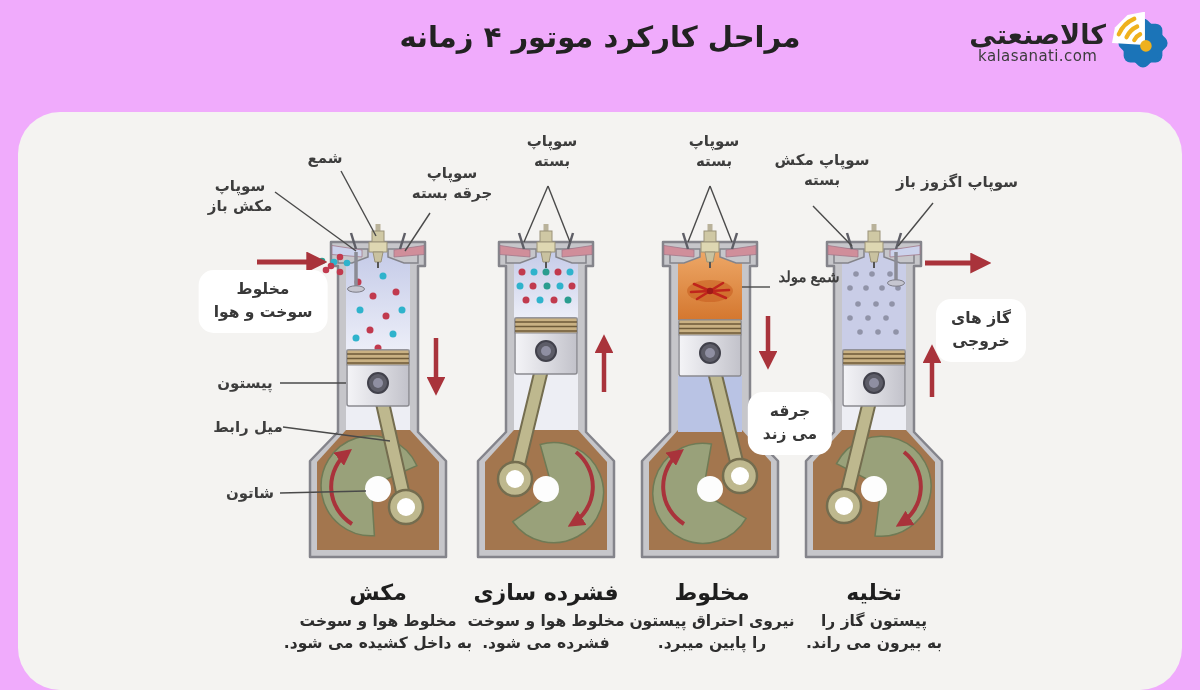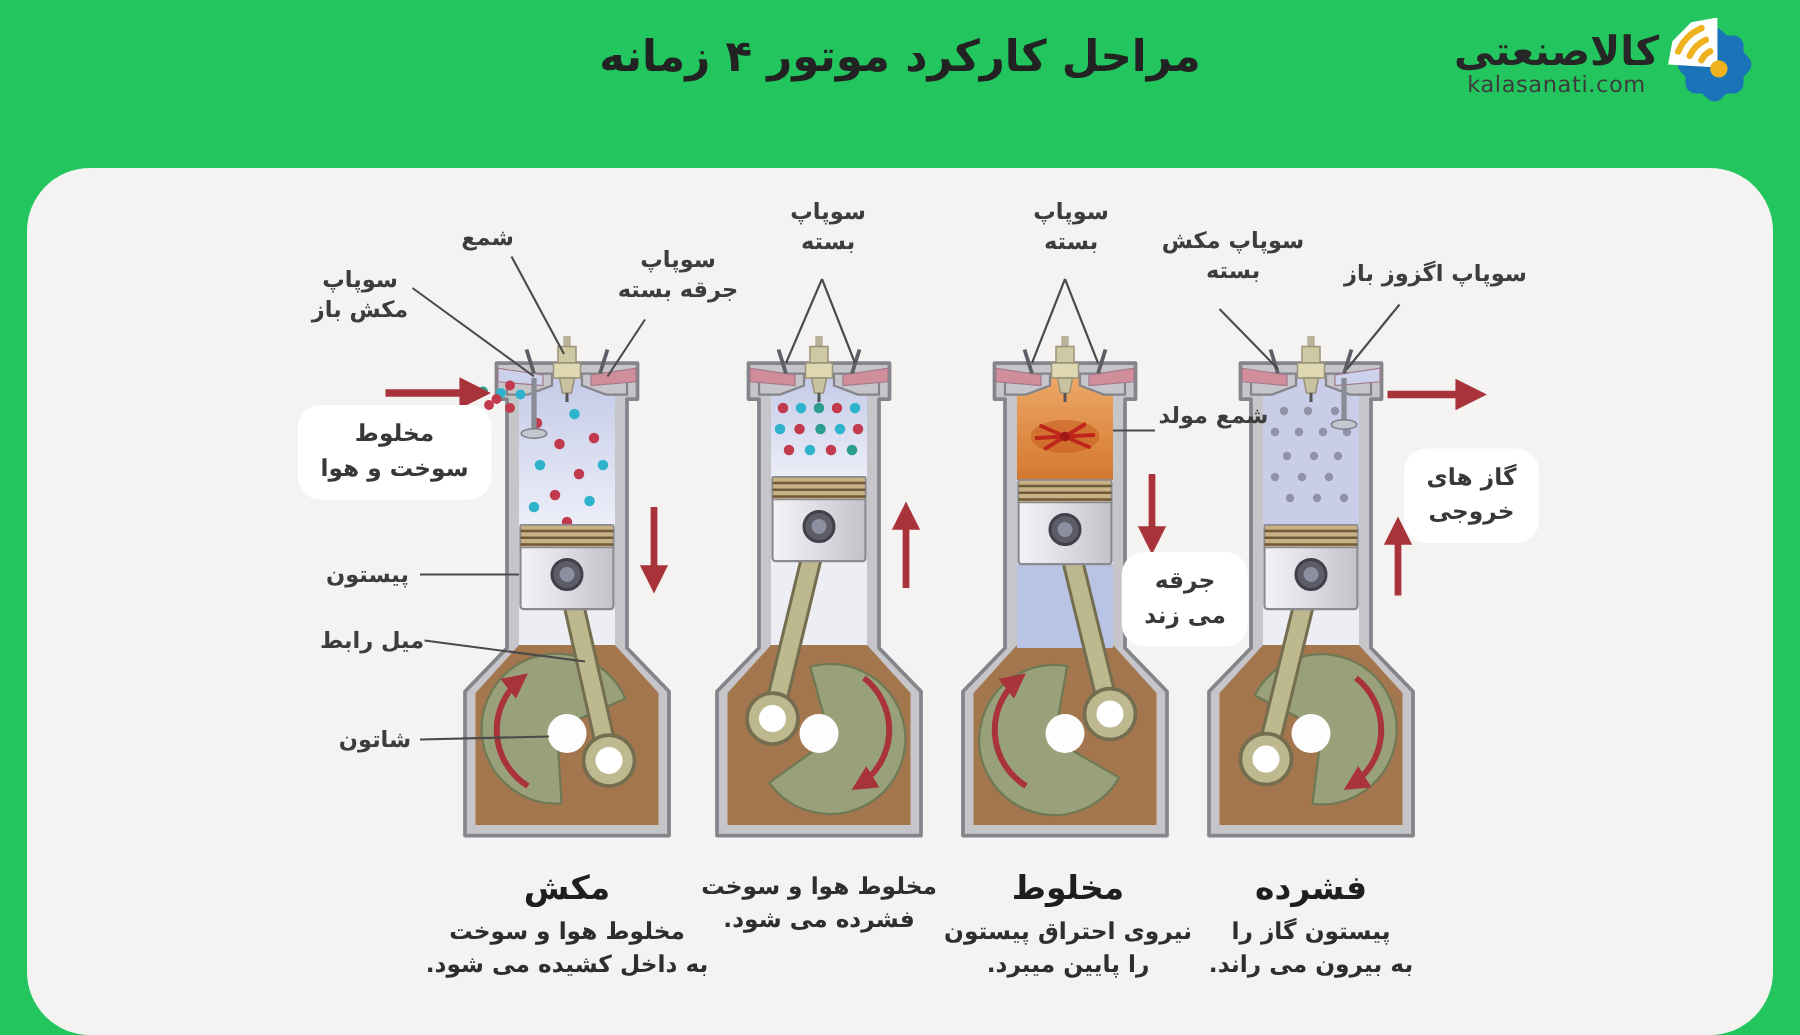--- a/index.html
+++ b/index.html
@@ -3,7 +3,7 @@
 <meta charset="utf-8">
 <style>
   html,body{margin:0;padding:0;background:#ffffff;font-family:"DejaVu Sans",sans-serif;}
-  .page{position:relative;width:1200px;height:690px;background:#22c55e;overflow:hidden;margin:0 auto;}
+  .page{position:relative;width:1200px;height:690px;background:#f0abfc;overflow:hidden;margin:0 auto;}
   .main-title{position:absolute;top:20px;left:0;width:100%;text-align:center;
     font-size:29px;font-weight:bold;color:#222;letter-spacing:0;}
   .logo{position:absolute;top:12px;right:26px;display:flex;align-items:center;gap:6px;}

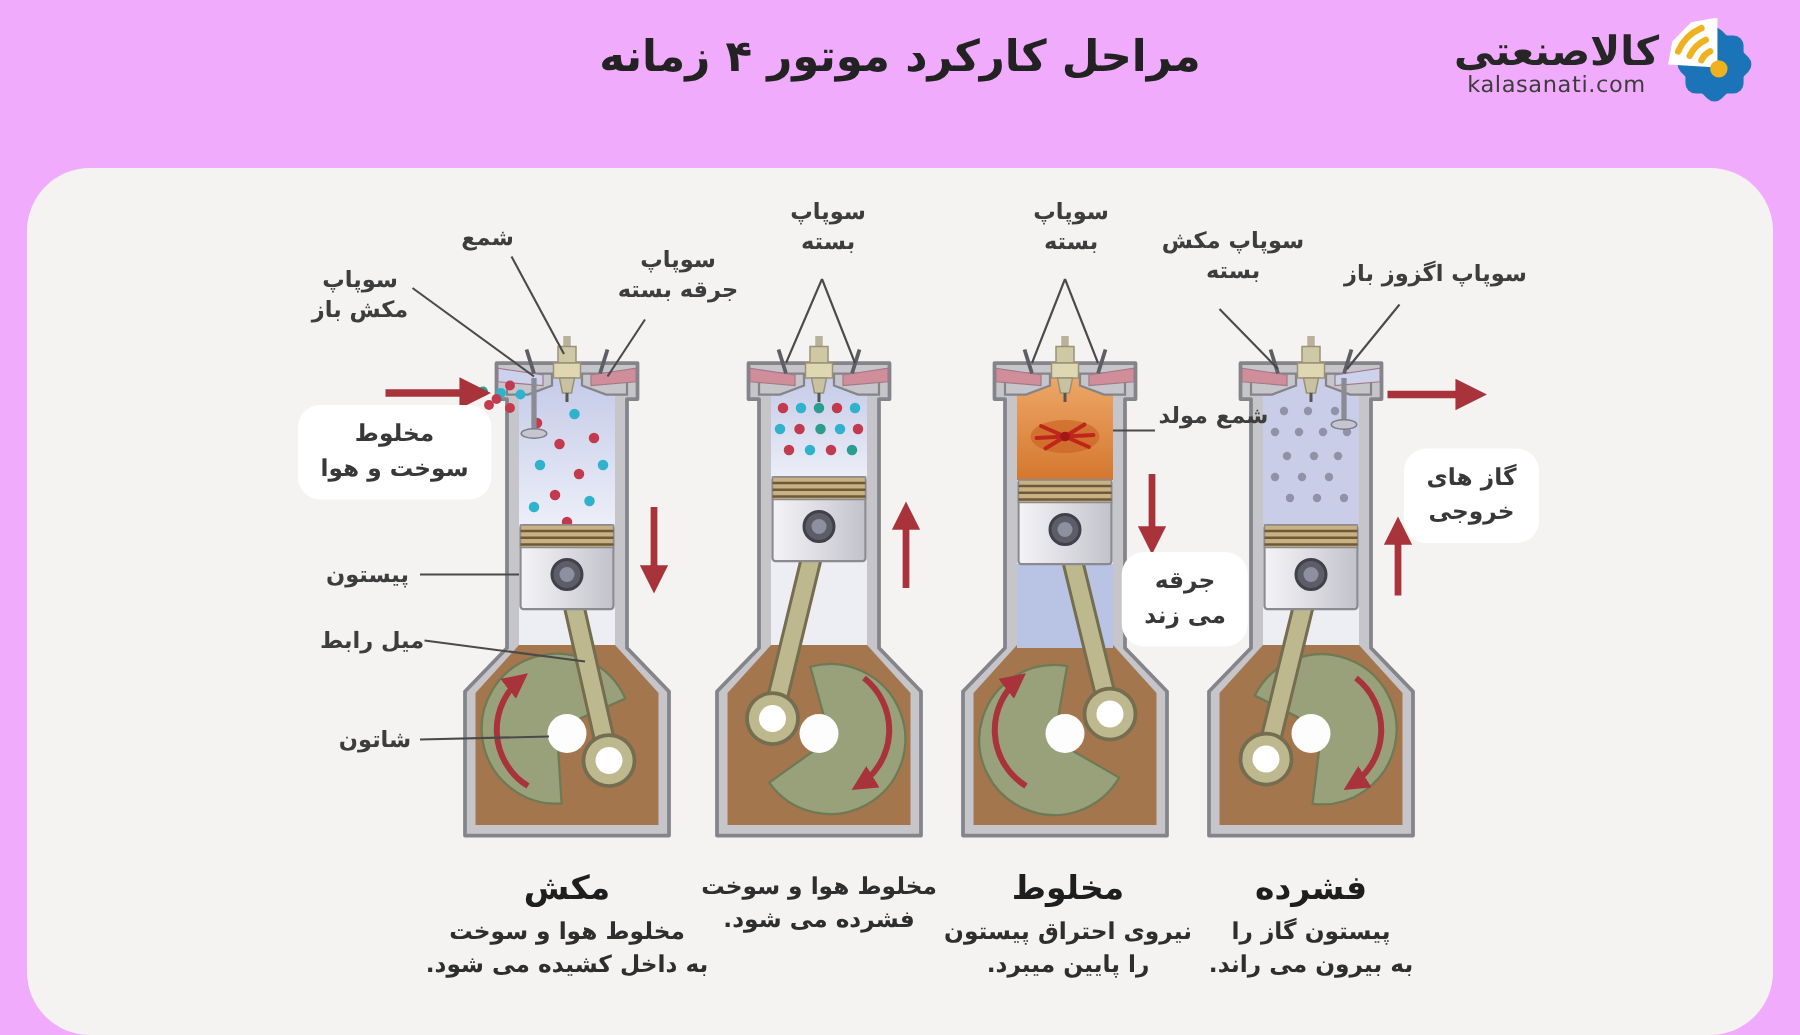--- a/index.html
+++ b/index.html
@@ -315,7 +315,7 @@
       <div class="callout" dir="rtl" style="left: 957px; top: 172px;">
         <div>سوپاپ اگزوز باز</div>
       </div>
-      <div class="callout" dir="rtl" style="left: 809px; top: 267px;">
+      <div class="callout" dir="rtl" style="left: 809px; top: 267px; font-family: Liberation Serif, serif;">
         <div>شمع مولد</div>
       </div>
       <div class="callout boxed" dir="rtl" style="left: 790px; top: 368px;">

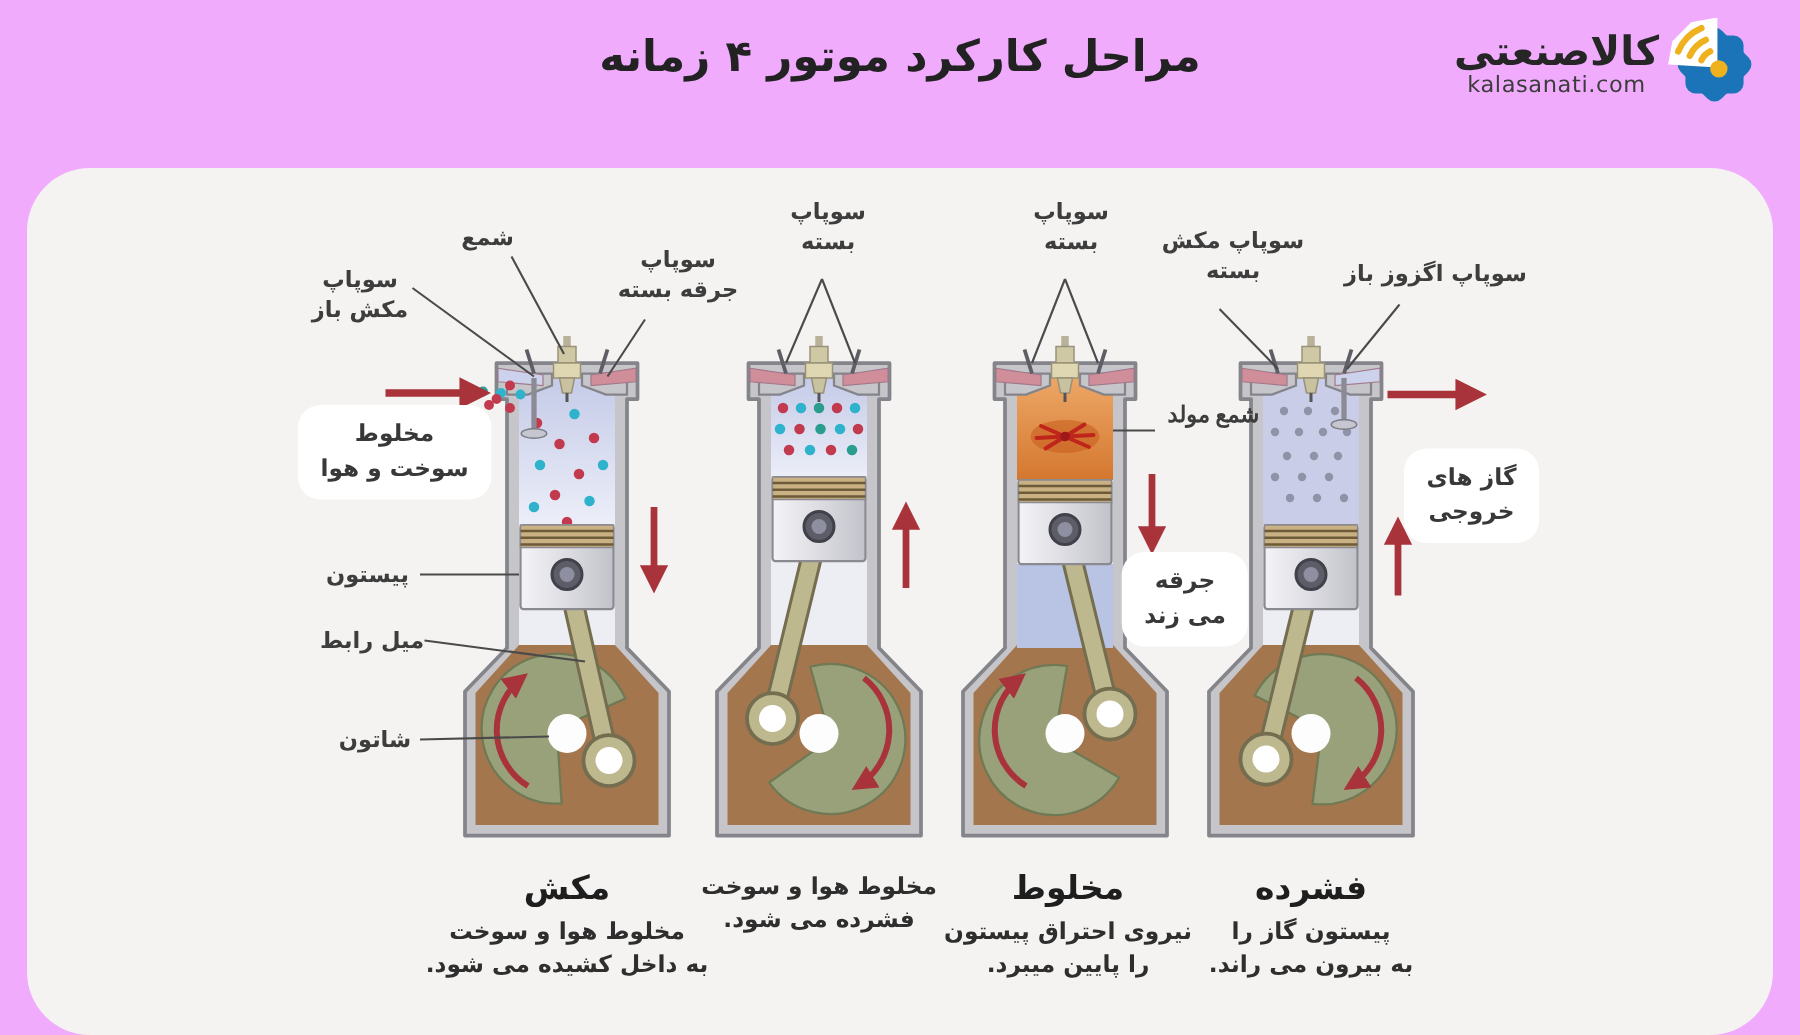--- a/index.html
+++ b/index.html
@@ -318,7 +318,7 @@
       <div class="callout" dir="rtl" style="left: 809px; top: 267px; font-family: Liberation Serif, serif;">
         <div>شمع مولد</div>
       </div>
-      <div class="callout boxed" dir="rtl" style="left: 790px; top: 368px;">
+      <div class="callout boxed" dir="rtl" style="left: 790px; top: 392px;">
         <div>جرقه</div>
         <div>می زند</div>
       </div>

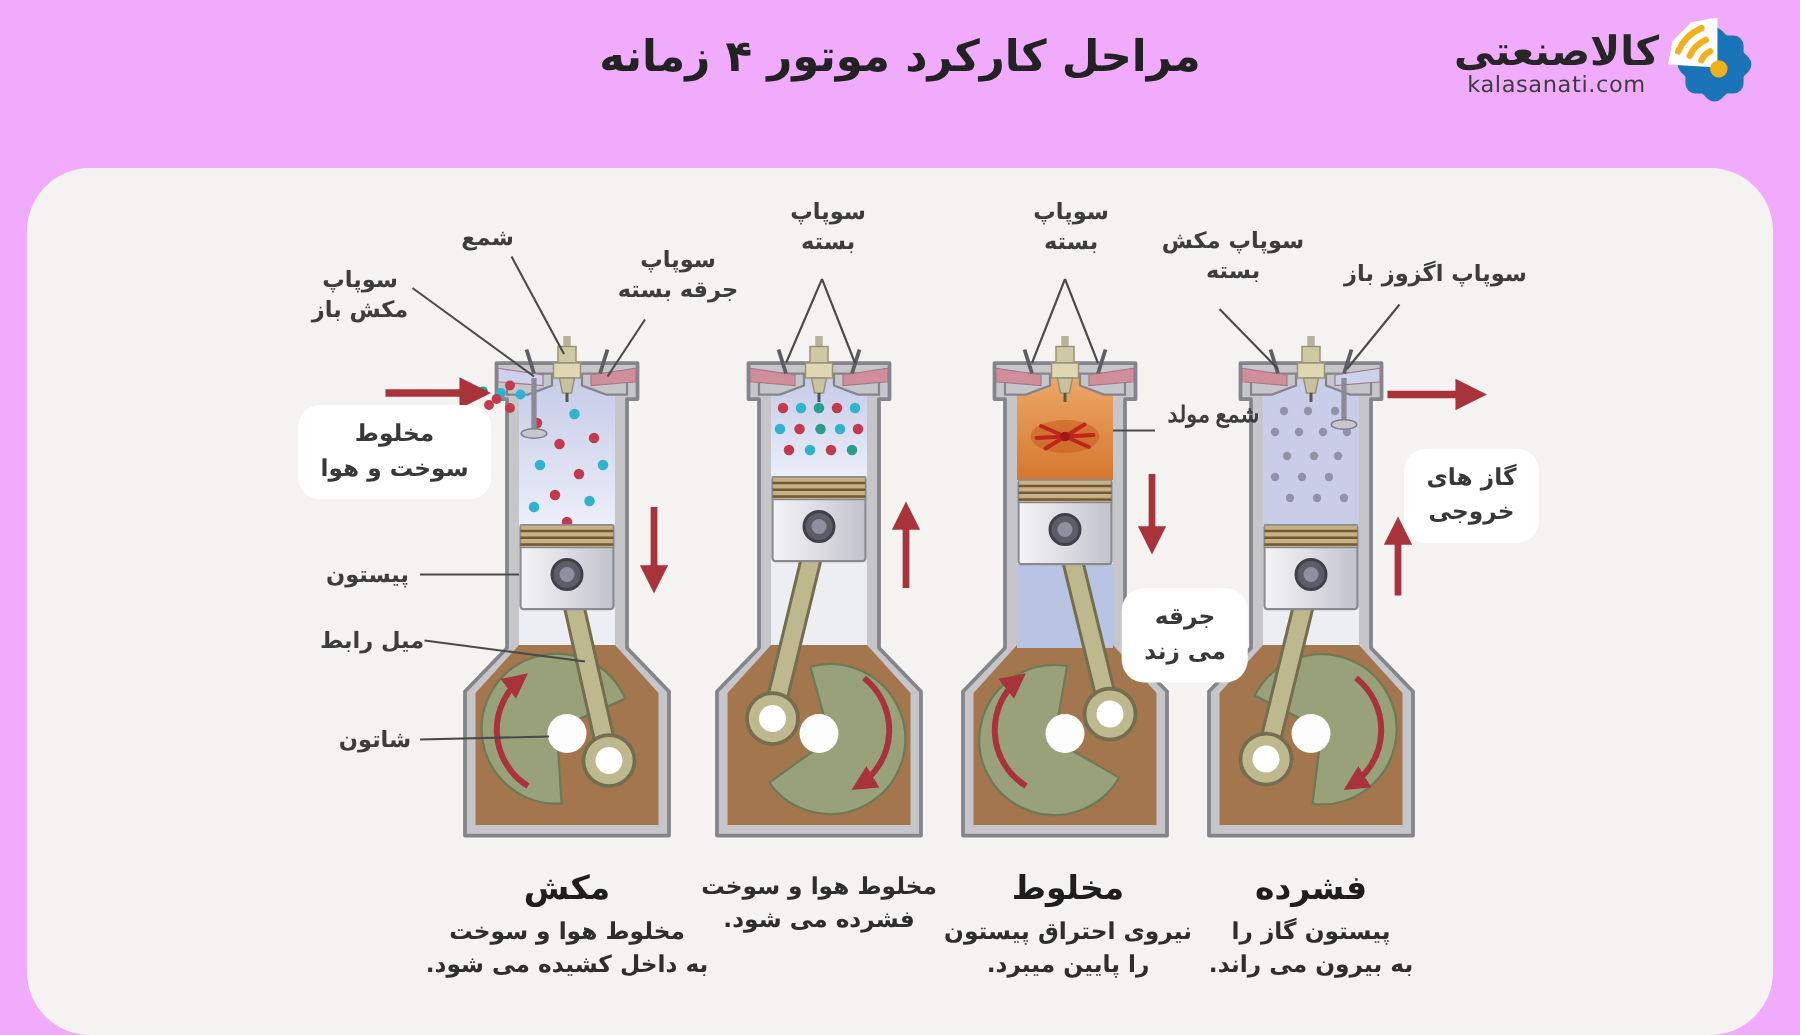--- a/index.html
+++ b/index.html
@@ -334,6 +334,7 @@
         <div class="stroke-line">به داخل کشیده می شود.</div>
       </div>
       <div class="stroke-caption" dir="rtl" style="left: 546px;">
+        <div class="stroke-title">فشرده سازی</div>
         <div class="stroke-line">مخلوط هوا و سوخت</div>
         <div class="stroke-line">فشرده می شود.</div>
       </div>

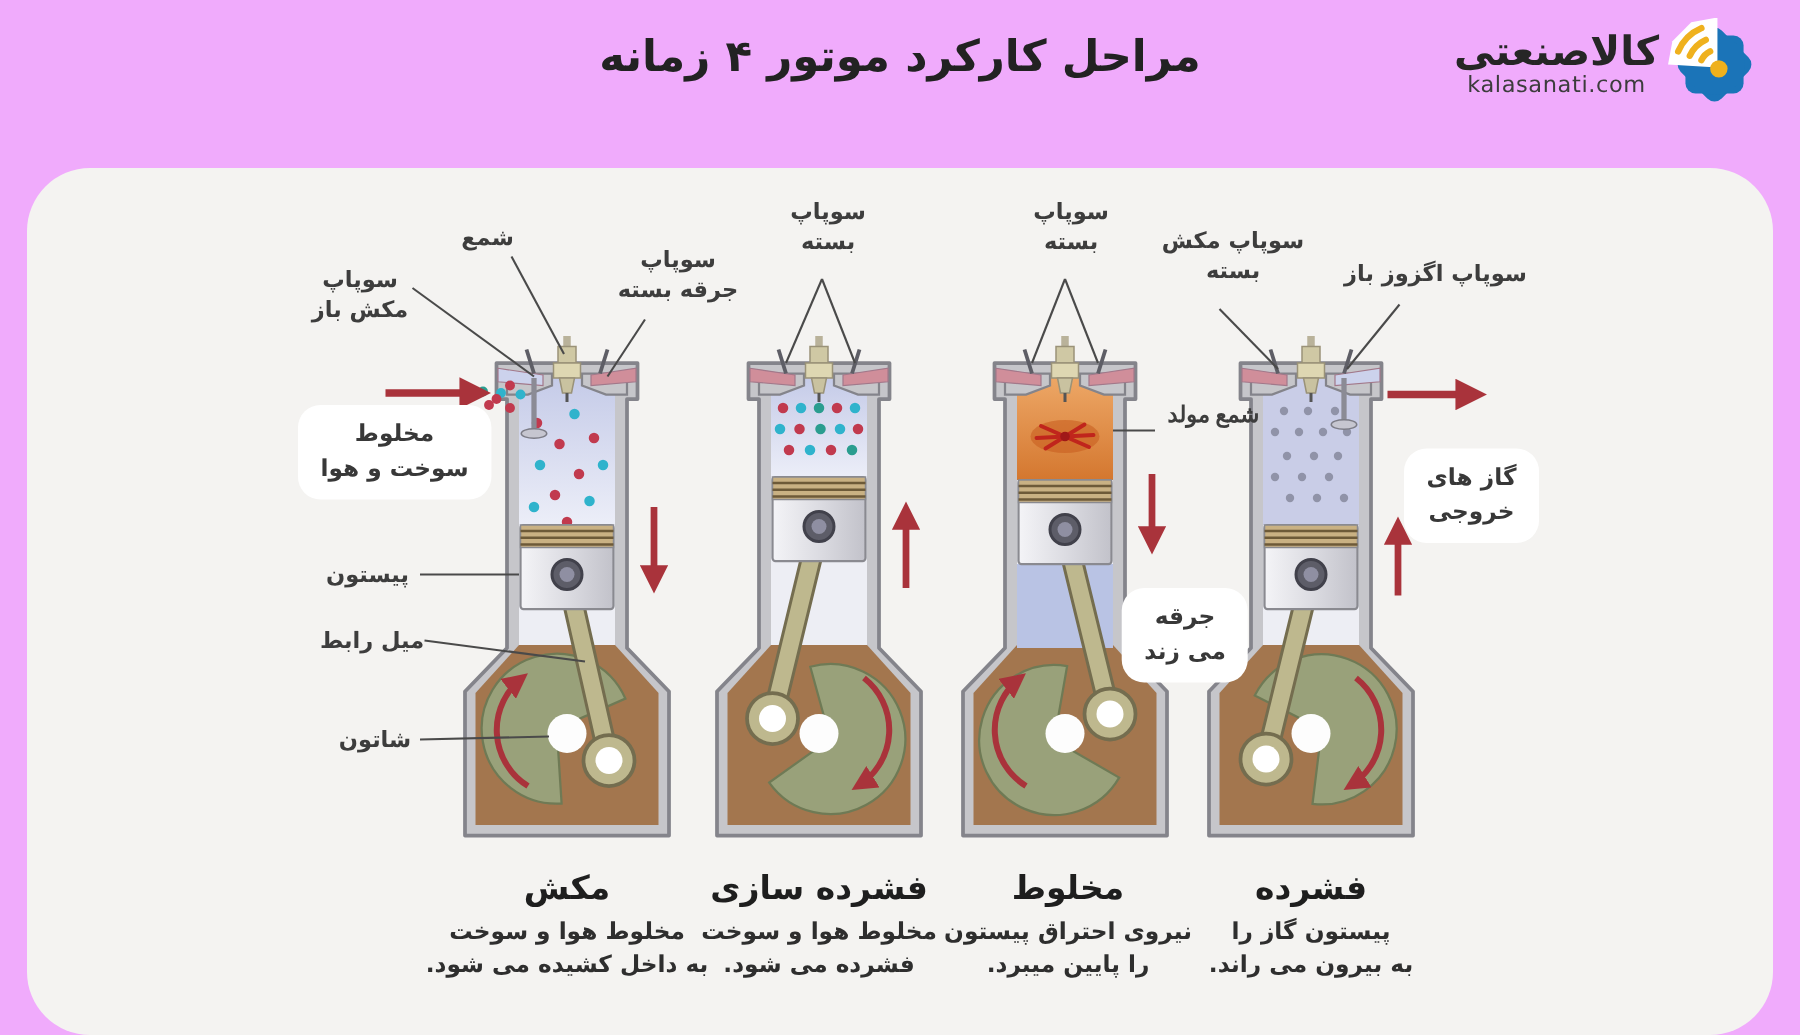--- a/index.html
+++ b/index.html
@@ -344,7 +344,7 @@
         <div class="stroke-line">را پایین میبرد.</div>
       </div>
       <div class="stroke-caption" dir="rtl" style="left: 874px;">
-        <div class="stroke-title">فشرده</div>
+        <div class="stroke-title">تخلیه</div>
         <div class="stroke-line">پیستون گاز را</div>
         <div class="stroke-line">به بیرون می راند.</div>
       </div>

